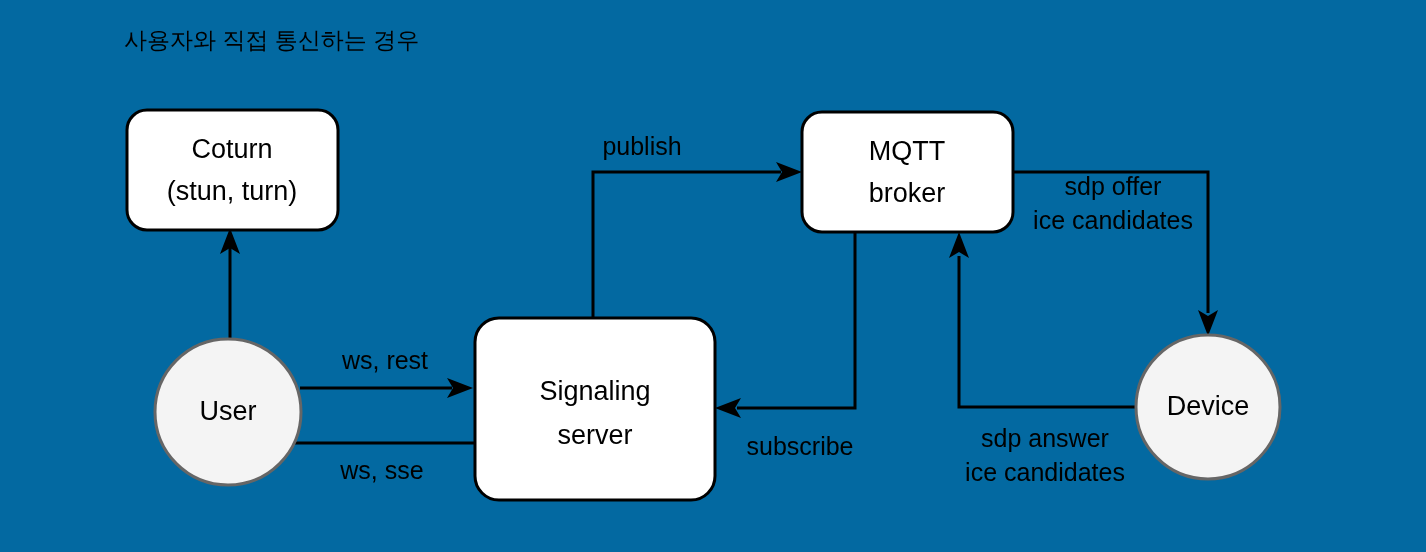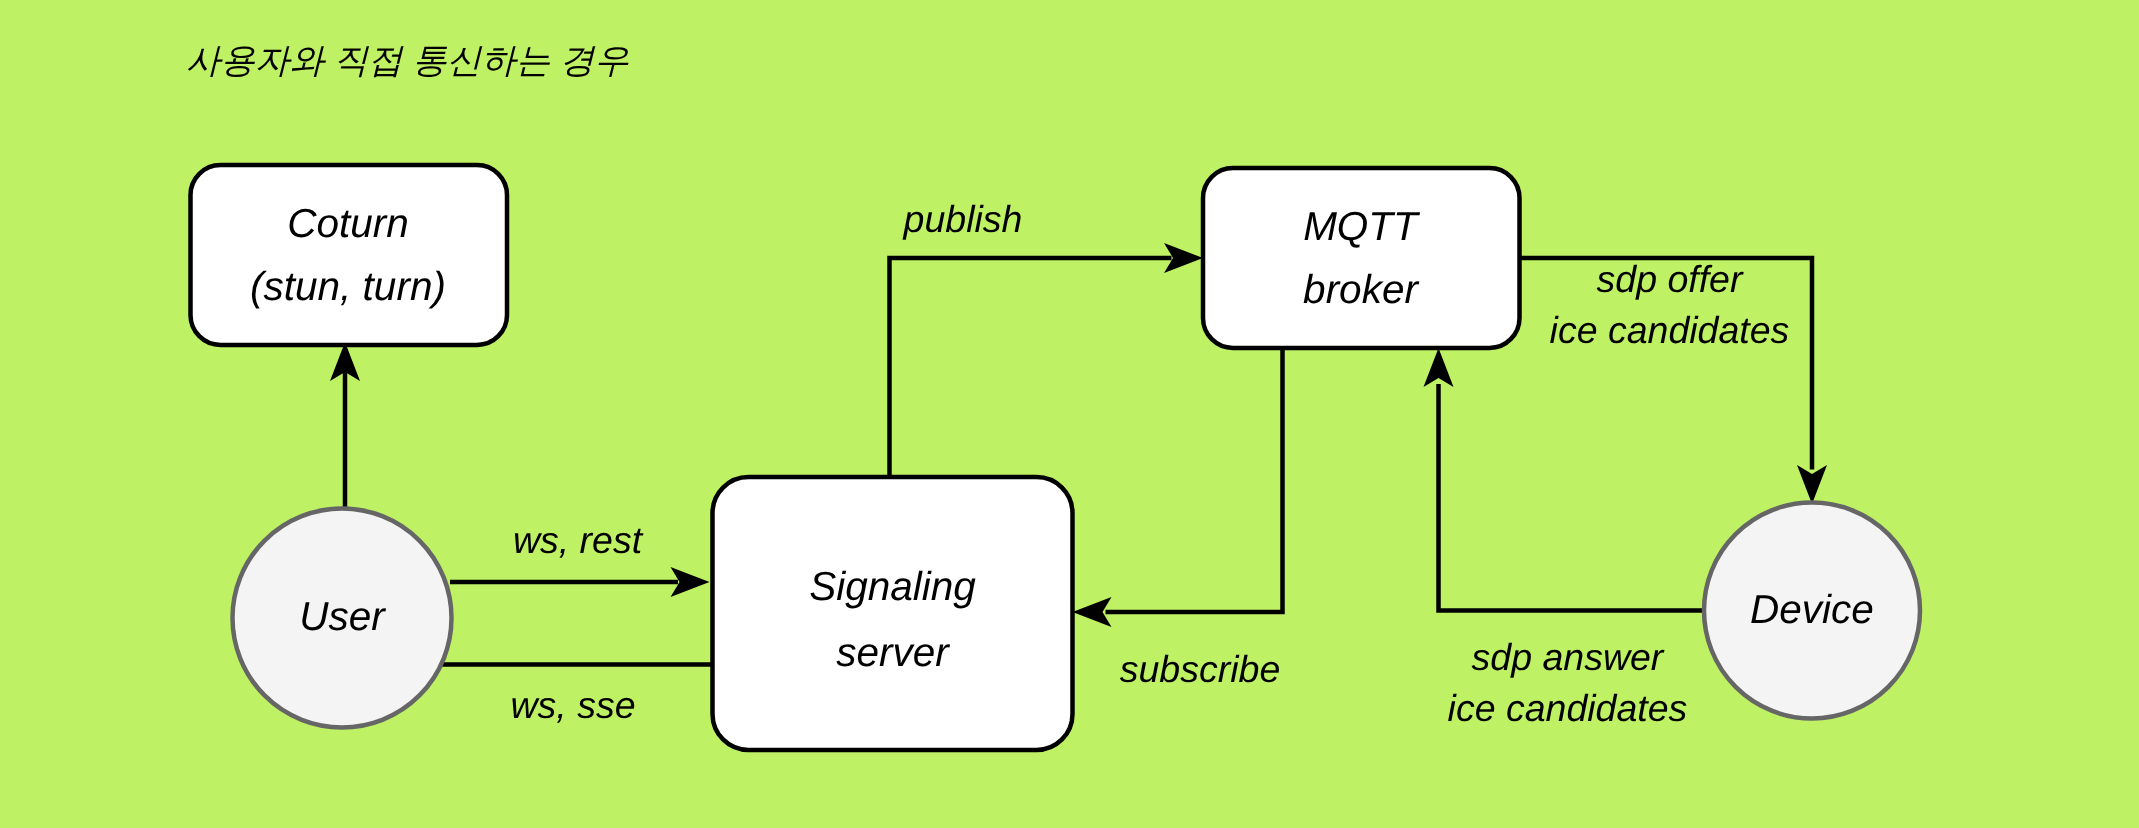--- a/index.html
+++ b/index.html
@@ -14,9 +14,8 @@
     position: relative;
     width: 1426px;
     height: 552px;
-    background: #bef264;
+    background: #0369a1;
     overflow: hidden;
-    font-style: italic;
   }
   svg.canvas {
     position: absolute;

